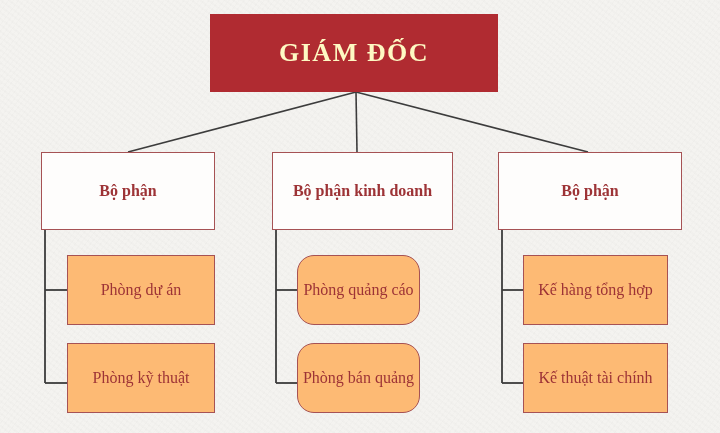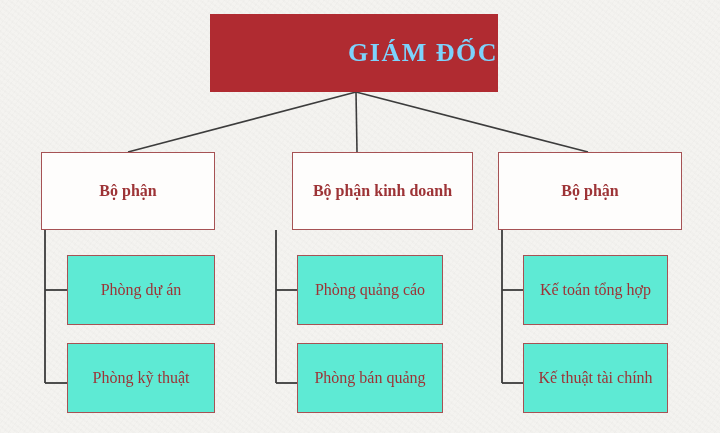--- a/index.html
+++ b/index.html
@@ -46,11 +46,10 @@
     width: 288px;
     height: 78px;
     background: var(--accent, #b02b31);
-    color: #7dd3fc;
+    color: #fef9c3;
     font-size: 26px;
     font-weight: bold;
     letter-spacing: 1.5px;
-    align-items: flex-end;
   }
   .dept-box {
     top: 152px;

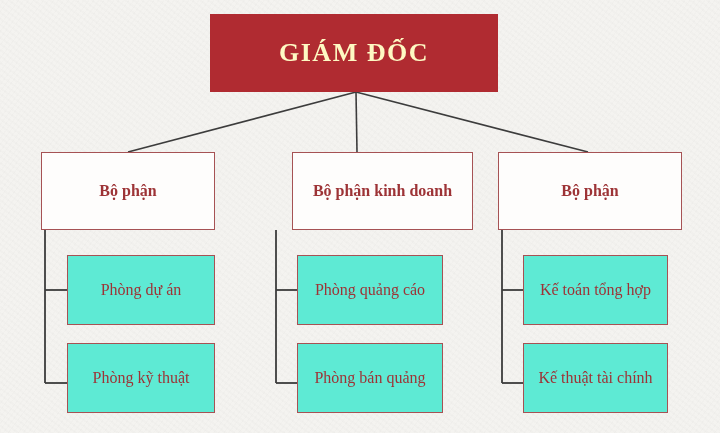--- a/index.html
+++ b/index.html
@@ -62,7 +62,7 @@
     line-height: 1.35;
   }
   .dept-0 { left: 41px;  width: 174px; }
-  .dept-1 { left: 272px; width: 181px; margin-left: 20px; }
+  .dept-1 { left: 272px; width: 181px; }
   .dept-2 { left: 498px; width: 184px; }
   .unit-box {
     height: 70px;

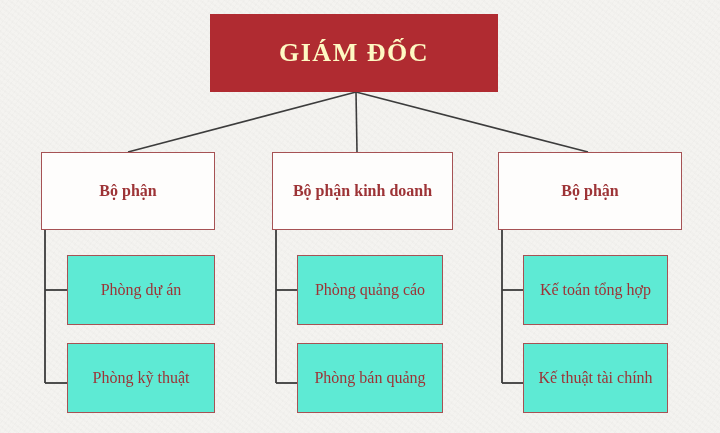--- a/index.html
+++ b/index.html
@@ -66,7 +66,7 @@
   .dept-2 { left: 498px; width: 184px; }
   .unit-box {
     height: 70px;
-    background: #5eead4;
+    background: #fdba74;
     border: 1px solid var(--box-border, #a65254);
     color: var(--text-red, #9d3336);
     font-size: 16px;

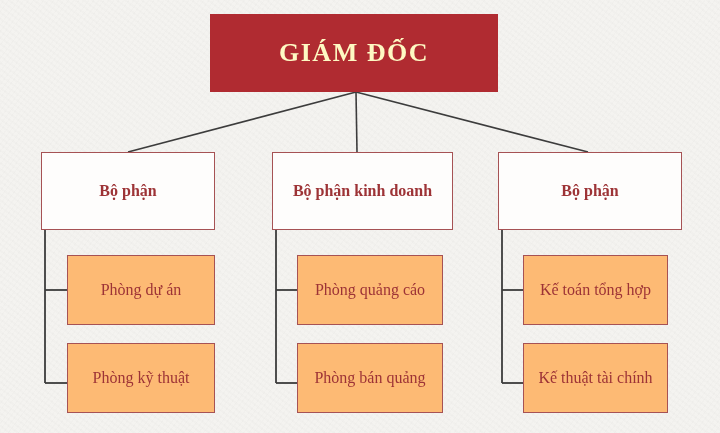--- a/index.html
+++ b/index.html
@@ -76,7 +76,7 @@
   .row-0 { top: 255px; }
   .row-1 { top: 343px; }
   .col-0 { left: 67px;  width: 148px; }
-  .col-1 { left: 297px; width: 146px; }
+  .col-1 { left: 297px; width: 123px; border-radius: 17px; }
   .col-2 { left: 523px; width: 145px; }
 </style>
 </head>

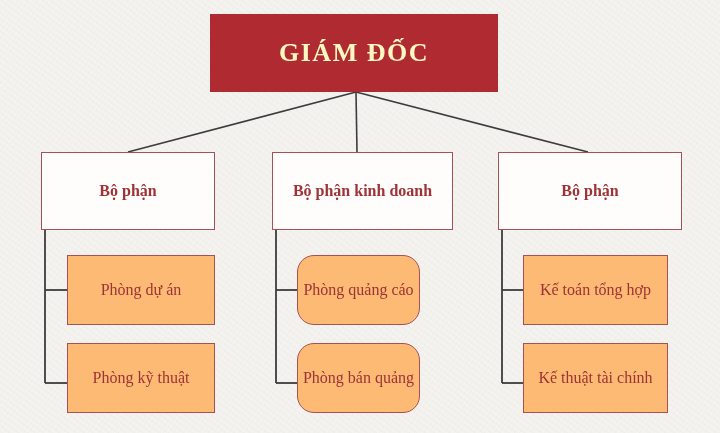--- a/index.html
+++ b/index.html
@@ -132,7 +132,7 @@
   </div>
 
   <div class="box unit-box row-0 col-2">
-    <span>Kế toán tổng hợp</span>
+    <span>Kế hàng tổng hợp</span>
   </div>
   <div class="box unit-box row-1 col-2">
     <span>Kế thuật tài chính</span>

